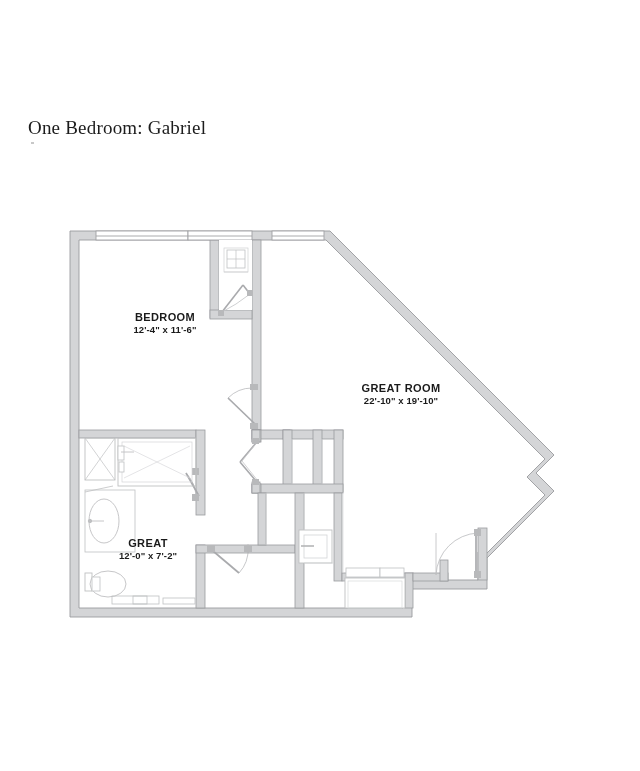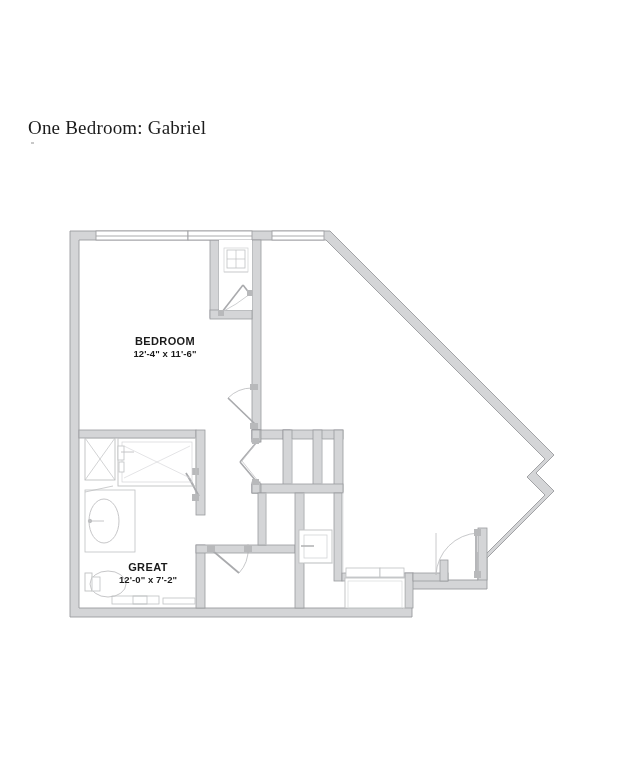--- a/index.html
+++ b/index.html
@@ -41,7 +41,6 @@
     color: #1a1a1a;
     white-space: nowrap;
     transform: translateX(-50%);
-    margin-top: 24px;
   }
   .room-label .rl-name {
     display: block;

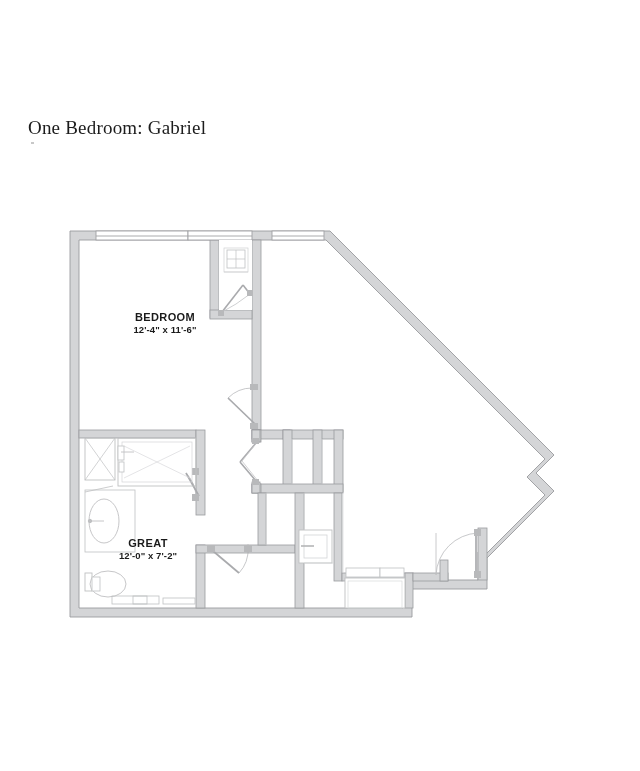--- a/index.html
+++ b/index.html
@@ -276,6 +276,10 @@
     <span class="rl-dims">12'-4" x 11'-6"</span>
   </div>
 
+  <div id="label-greatroom" class="room-label">
+    <span class="rl-name">GREAT ROOM</span>
+    <span class="rl-dims">22'-10" x 19'-10"</span>
+  </div>
 
   <div id="label-bath" class="room-label">
     <span class="rl-name">GREAT</span>

